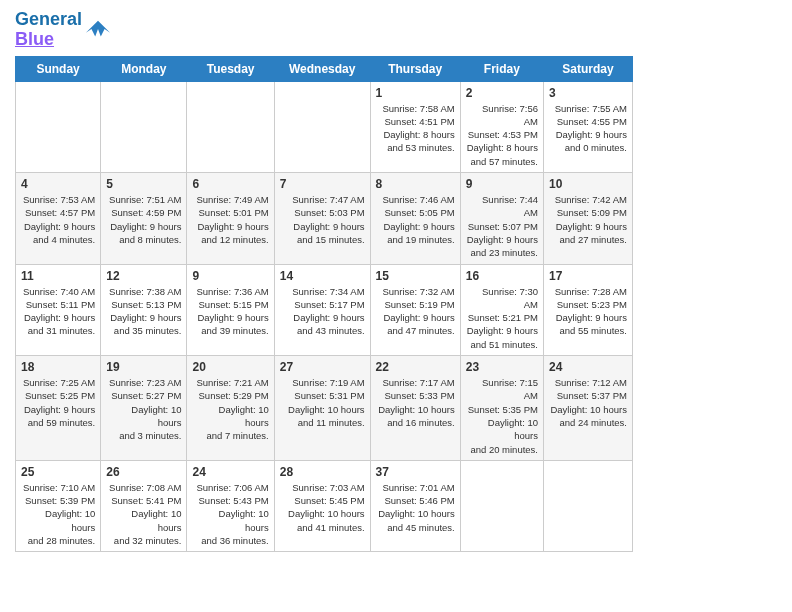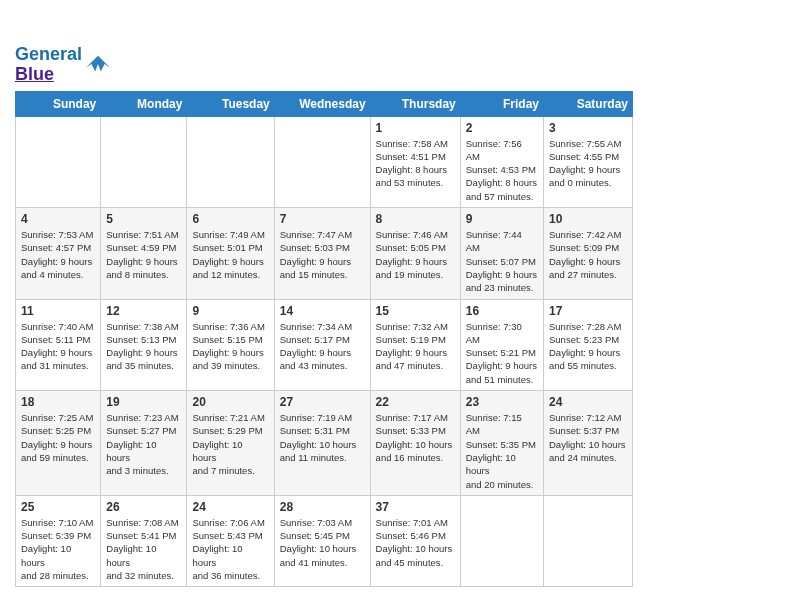--- a/index.html
+++ b/index.html
@@ -13,7 +13,6 @@
     .container {
       width: 648px;
       padding: 10px 15px 5px 15px;
-      margin-top: 35px;
     }
     .header {
       display: flex;

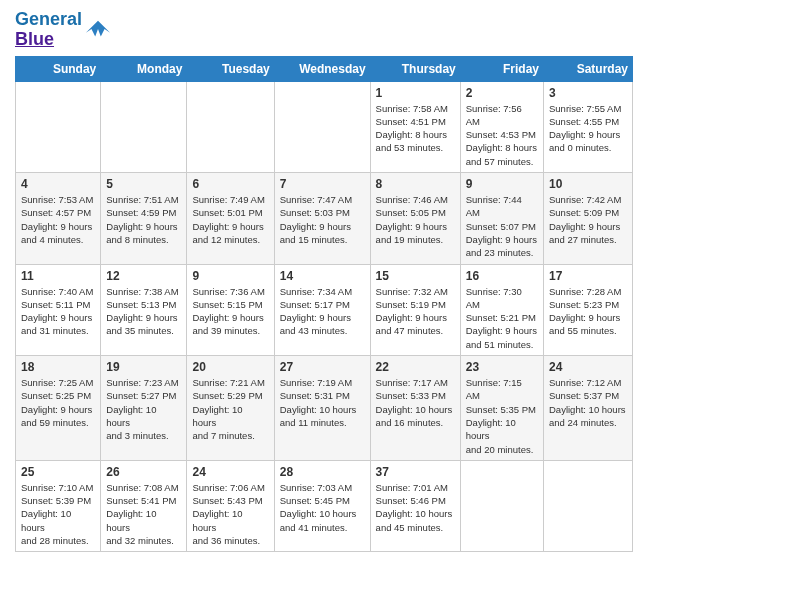--- a/index.html
+++ b/index.html
@@ -105,7 +105,7 @@
         <div style="display:flex;align-items:center;">
           <div class="logo-text">
             <span>General</span><br>
-            <span style="color:#4c1d95;text-decoration:underline;">Blue</span>
+            <span style="color:#8b5cf6;text-decoration:underline;">Blue</span>
           </div>
           <svg class="logo-bird" viewBox="0 0 30 30" xmlns="http://www.w3.org/2000/svg">
             <polygon points="15,5 28,18 22,14 18,22 15,14 12,22 8,14 2,18" fill="#2c7fc2"></polygon>

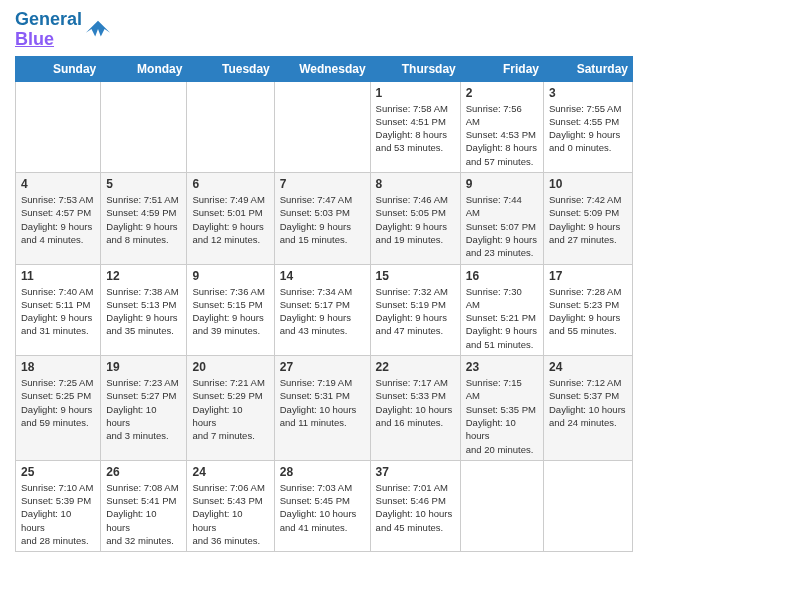--- a/index.html
+++ b/index.html
@@ -63,7 +63,7 @@
       font-size: 12px;
       font-weight: bold;
       padding: 5px 4px;
-      text-align: right;
+      text-align: center;
       border: 1px solid #2c7fc2;
     }
     .calendar td {

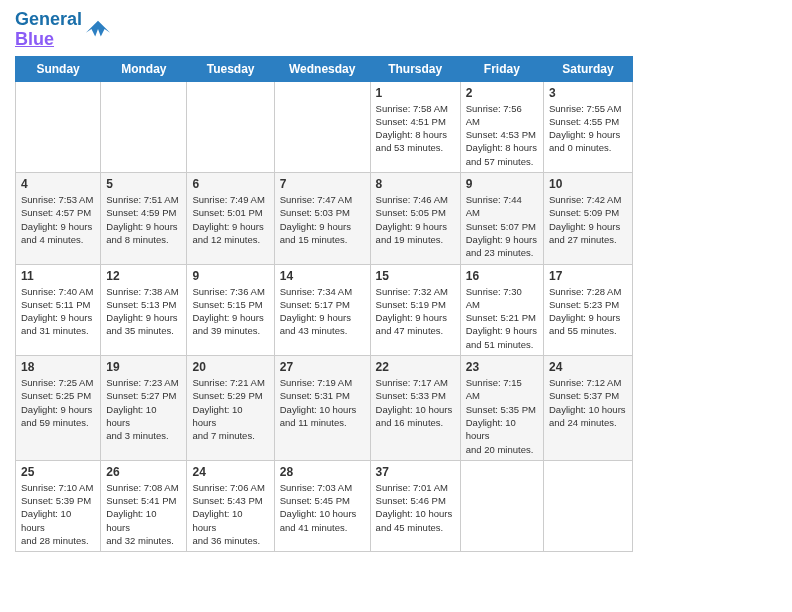--- a/index.html
+++ b/index.html
@@ -90,6 +90,7 @@
       font-size: 9.5px;
       color: #333;
       line-height: 1.4;
+      text-align: right;
     }
     .empty-cell {
       background: #fff !important;

